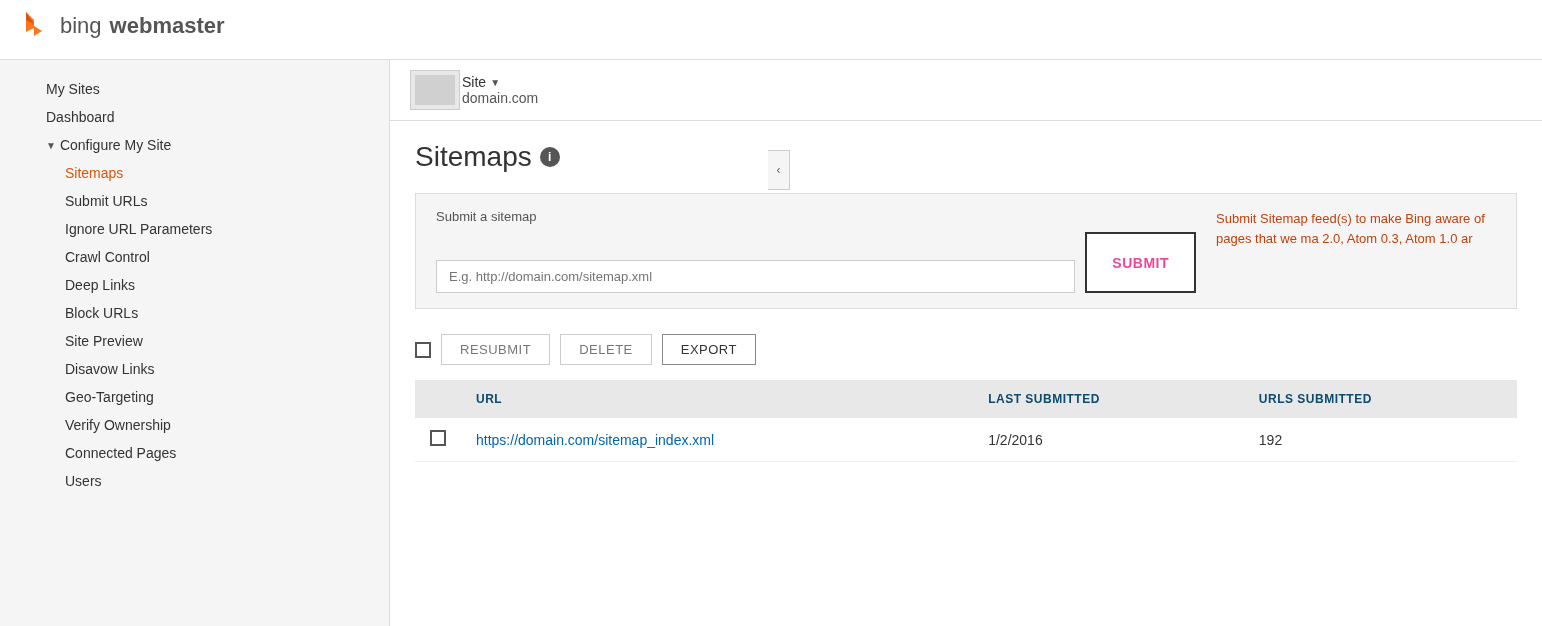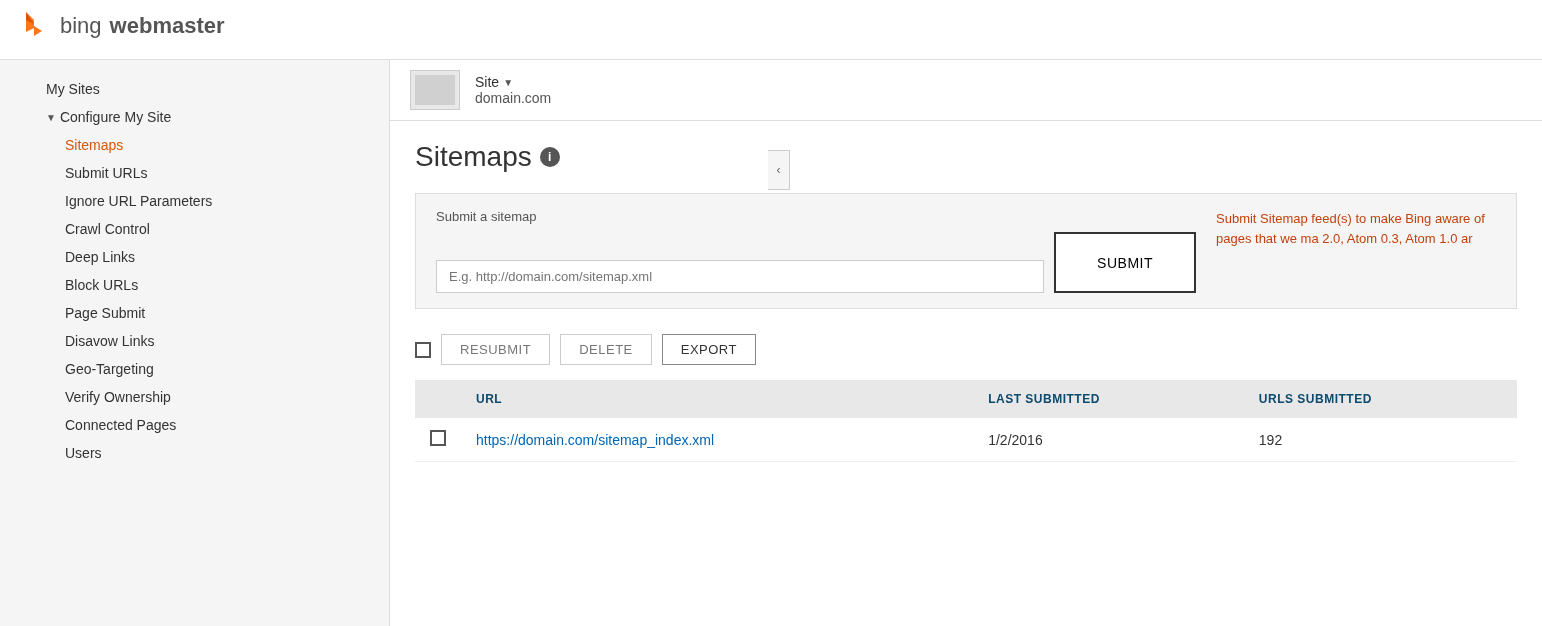--- a/index.html
+++ b/index.html
@@ -97,7 +97,7 @@
       align-items: center;
       padding: 10px 20px;
       border-bottom: 1px solid #ddd;
-      gap: 15px;
+      gap: 2px;
     }
     .site-thumbnail {
       width: 50px;

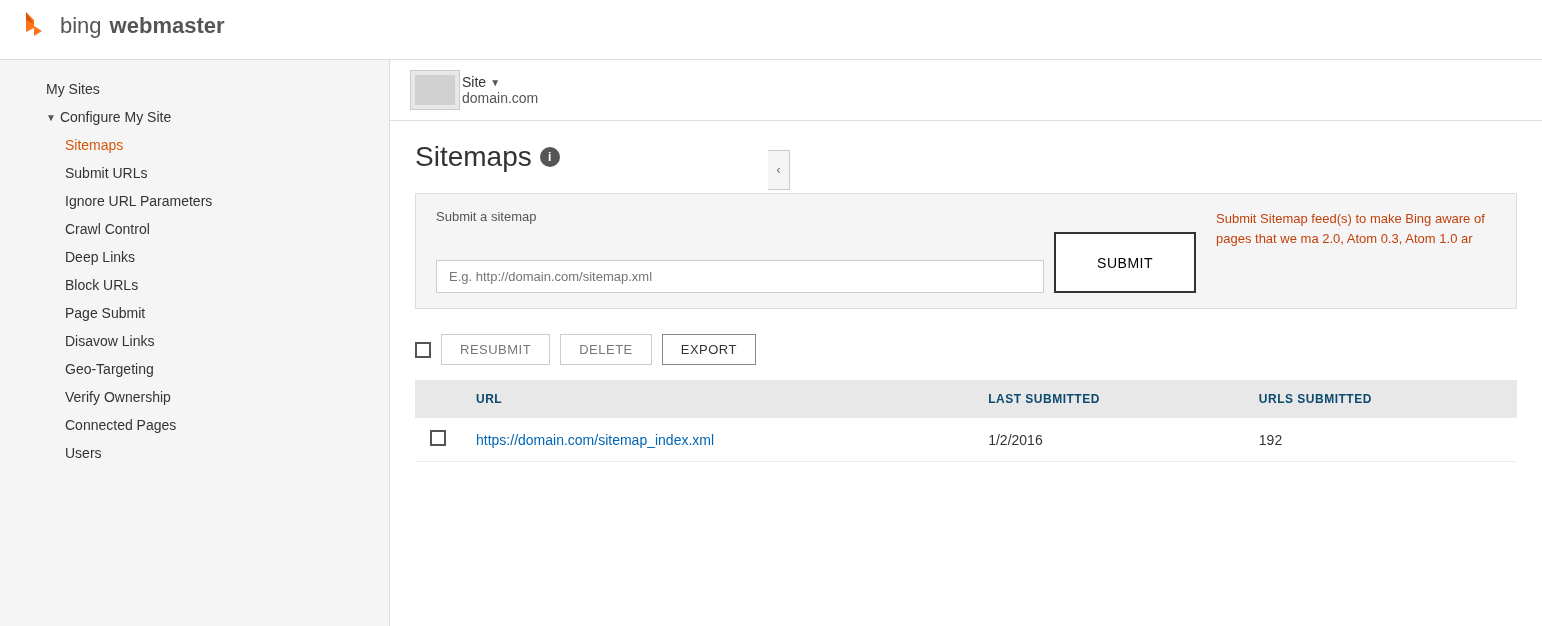--- a/index.html
+++ b/index.html
@@ -299,6 +299,9 @@
   <div class="sidebar">
     <div class="sidebar-item top-level">
       <span>My Sites</span>
+    </div>
+    <div class="sidebar-item top-level">
+      <span>Dashboard</span>
     </div>
     <div class="sidebar-item section-header">
       <span class="arrow-down">▼</span>

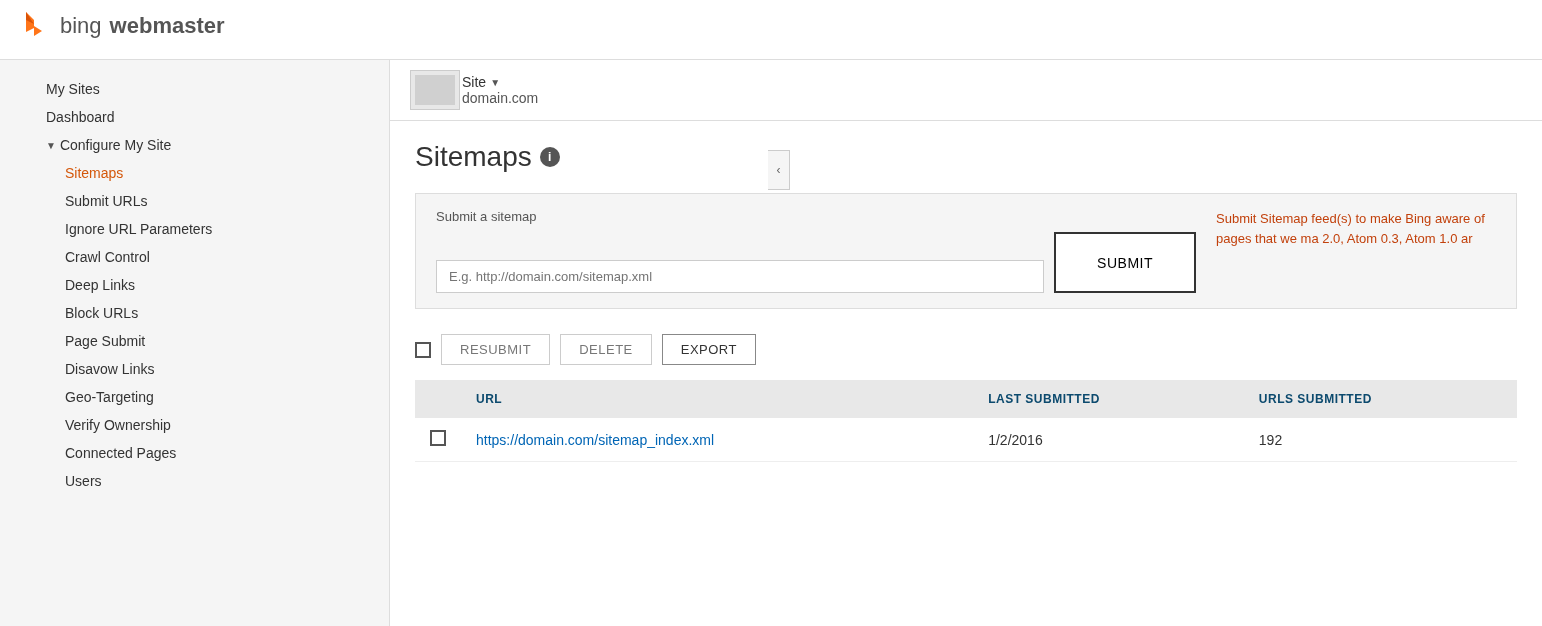--- a/index.html
+++ b/index.html
@@ -187,14 +187,14 @@
       margin-top: 28px;
     }
     .submit-btn {
-      padding: 8px 41px;
+      padding: 8px 25px;
       background: #fff;
       border: 2px solid #333;
       font-size: 14px;
-      font-weight: 400;
+      font-weight: 700;
       cursor: pointer;
       letter-spacing: 0.5px;
-      color: #000000;
+      color: #ec4899;
     }
     .submit-description {
       font-size: 13px;

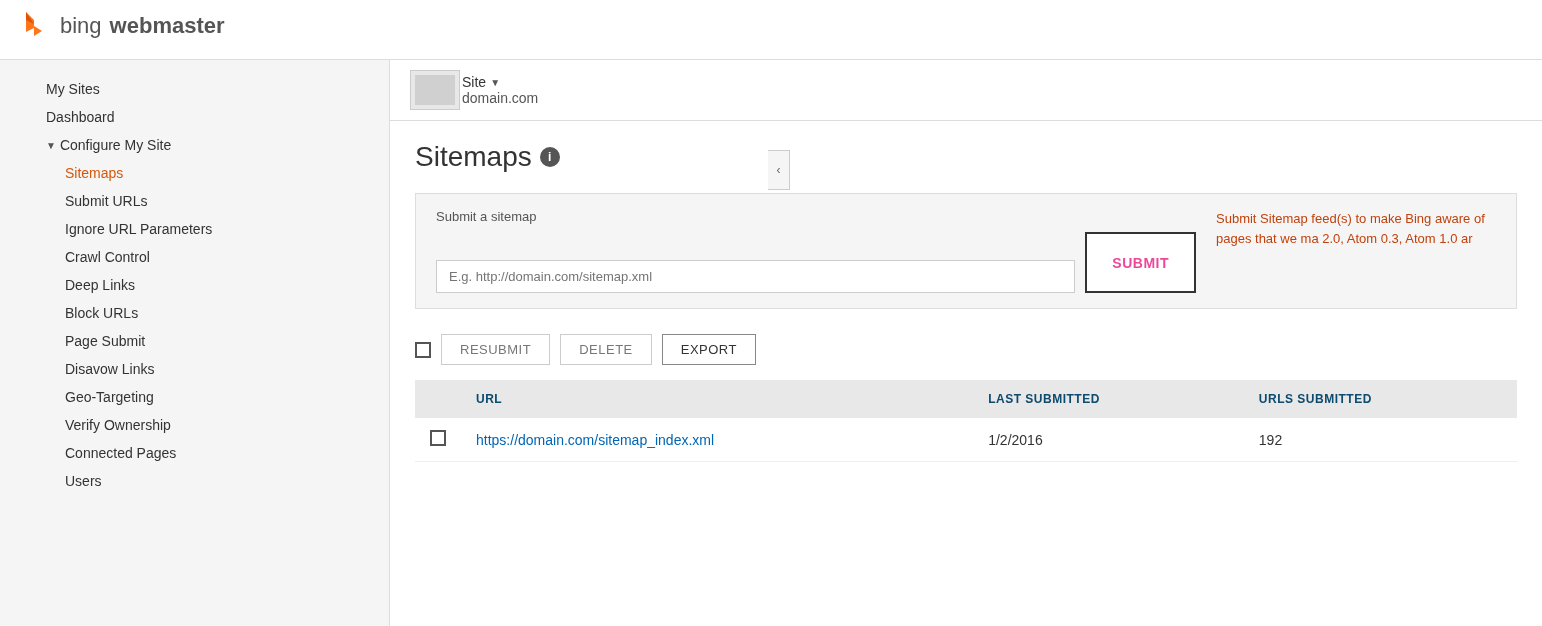--- a/index.html
+++ b/index.html
@@ -326,7 +326,7 @@
       <span>Block URLs</span>
     </div>
     <div class="sidebar-item indented">
-      <span>Page Submit</span>
+      <span>Site Preview</span>
     </div>
     <div class="sidebar-item indented">
       <span>Disavow Links</span>

